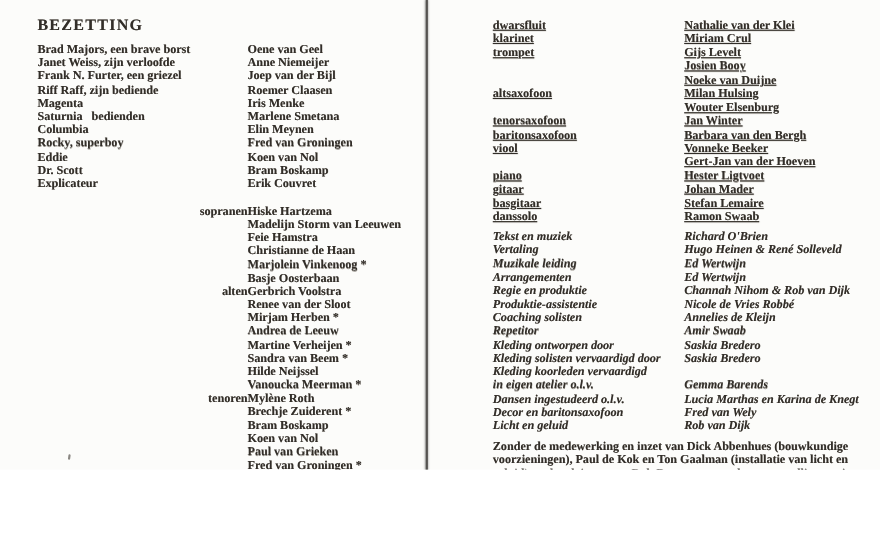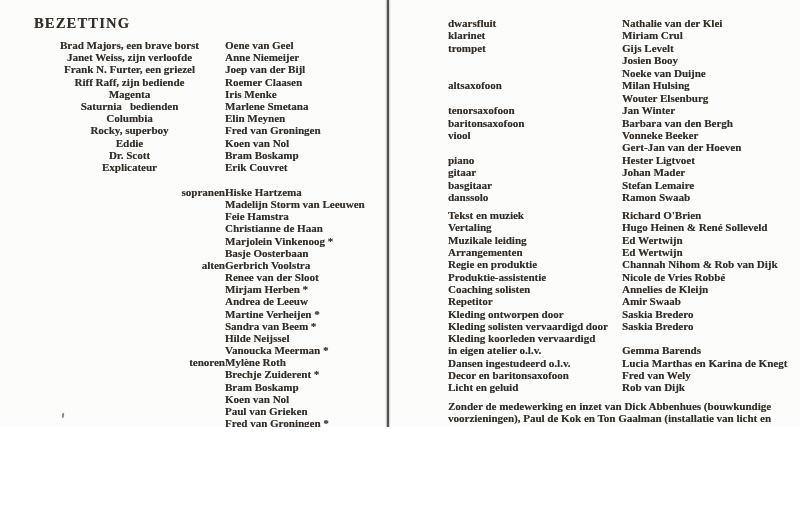--- a/index.html
+++ b/index.html
@@ -24,7 +24,7 @@
   .w-right .c1{width:174px;}
   .cast-rows .row{height:12.2px;line-height:12.2px;}
   .choir-rows .row{height:12.16px;line-height:12.16px;}
-  .orch-rows .row{height:12.45px;line-height:12.45px;}
+  .orch-rows .row{height:12.45px;line-height:12.45px;text-decoration:underline;}
   .cred-rows .row{height:12.32px;line-height:12.32px;}
   .title{
     left:34px;top:15px;font-size:14.5px;letter-spacing:1.2px;

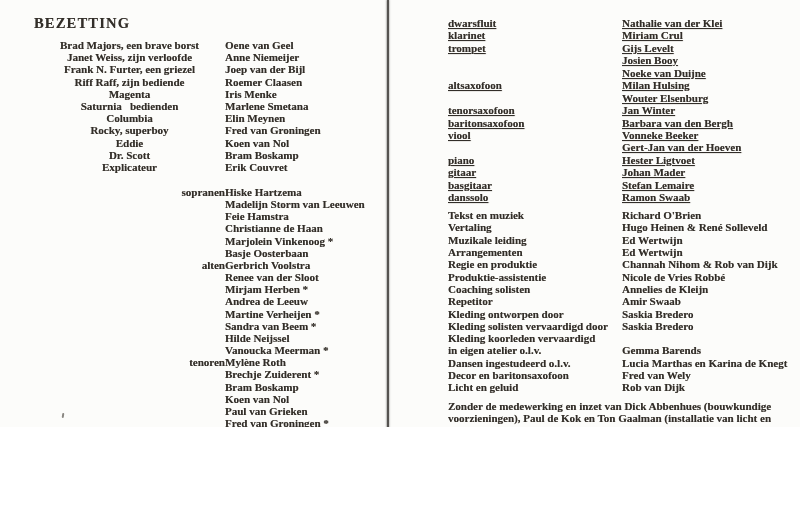--- a/index.html
+++ b/index.html
@@ -47,7 +47,7 @@
   <div>
     <div class="abs title t">BEZETTING</div>
 
-    <div class="abs rows cast-rows w-left" style="left:34px;top:39px;text-align:center;">
+    <div class="abs rows cast-rows w-left" style="left:34px;top:39px;">
 
         <div class="row">
           <span class="c1 t">Brad Majors, een brave borst</span>

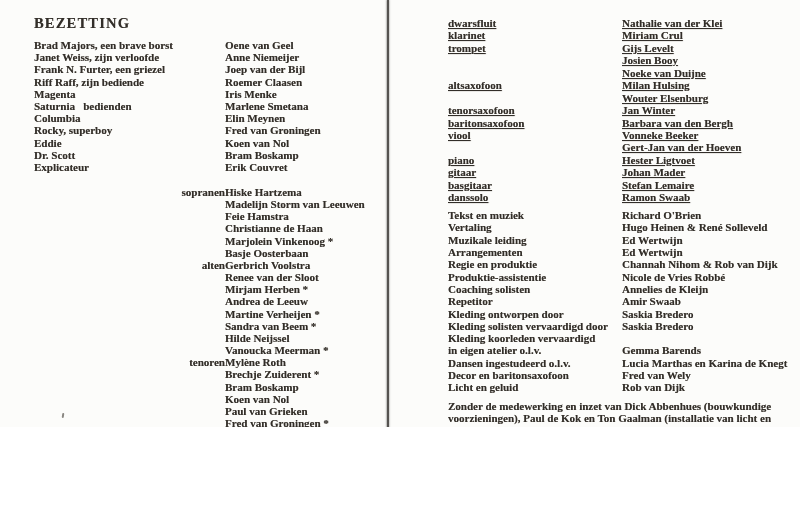--- a/index.html
+++ b/index.html
@@ -25,7 +25,7 @@
   .cast-rows .row{height:12.2px;line-height:12.2px;}
   .choir-rows .row{height:12.16px;line-height:12.16px;}
   .orch-rows .row{height:12.45px;line-height:12.45px;text-decoration:underline;}
-  .cred-rows .row{height:12.32px;line-height:12.32px;}
+  .cred-rows .row{height:12.32px;line-height:12.32px;font-style:italic;}
   .title{
     left:34px;top:15px;font-size:14.5px;letter-spacing:1.2px;
   }

